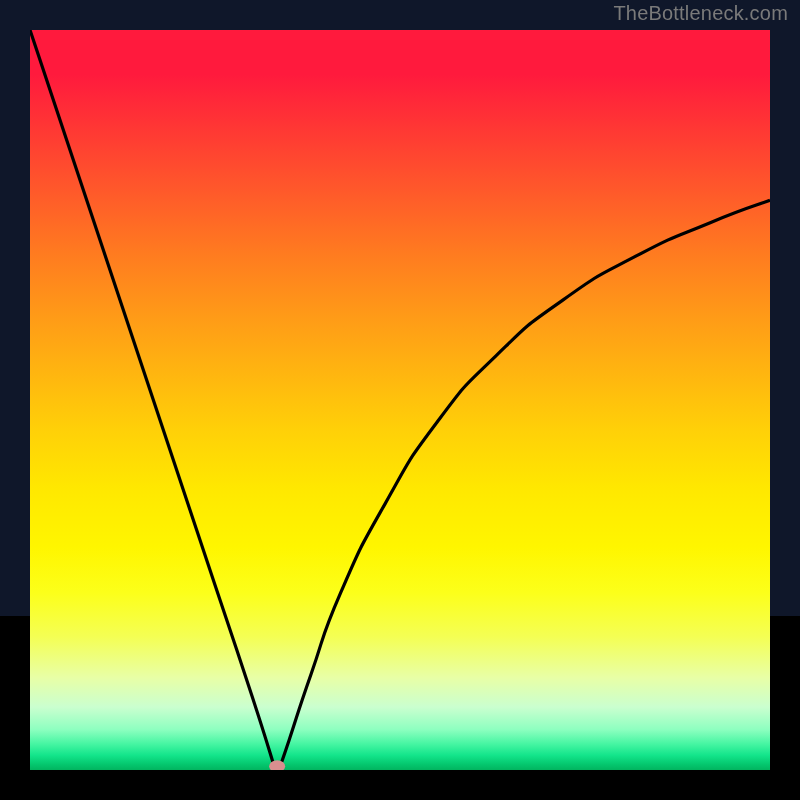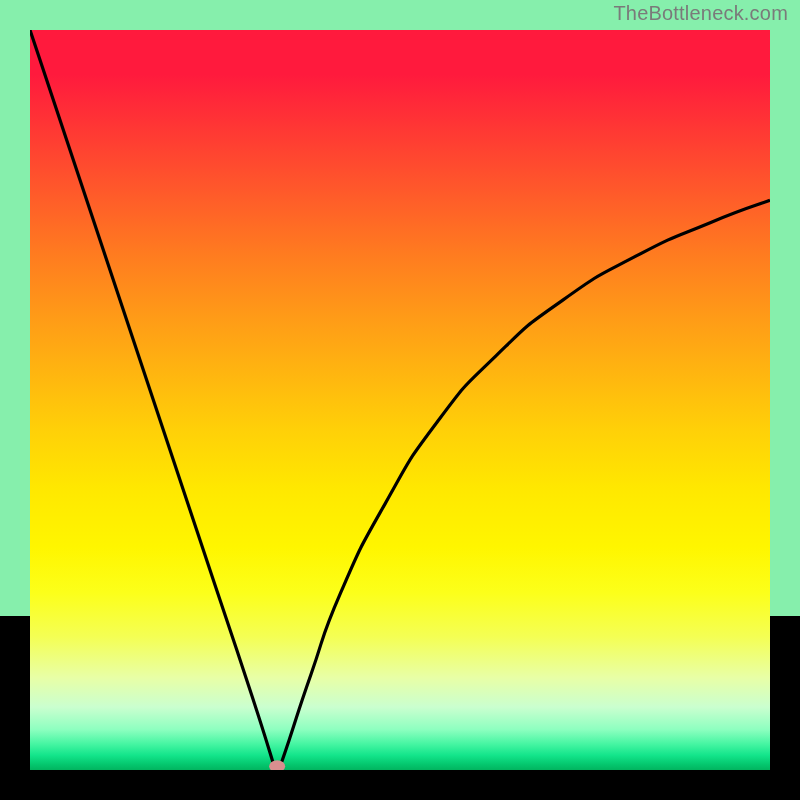--- a/index.html
+++ b/index.html
@@ -15,7 +15,7 @@
     position: relative;
     width: 800px;
     height: 616px;
-    background: #86efac;
+    background: #0f172a;
   }
   .watermark {
     position: absolute;

